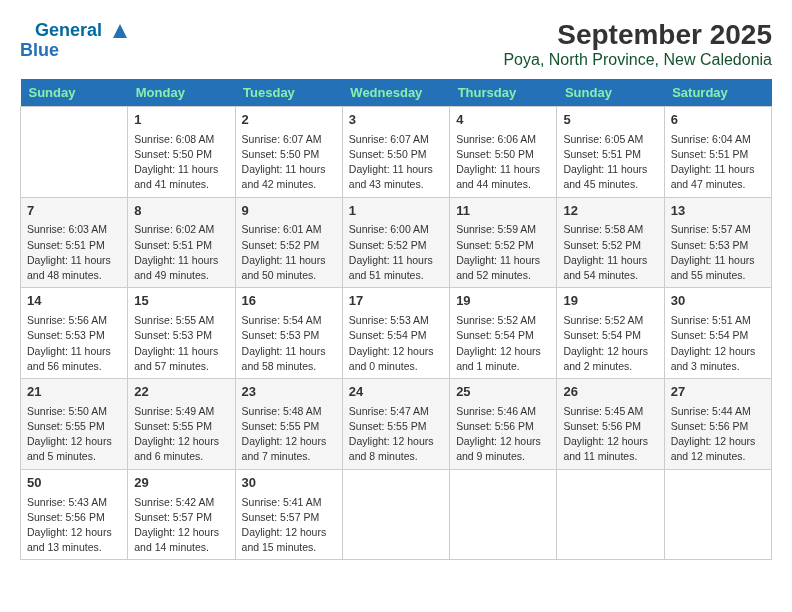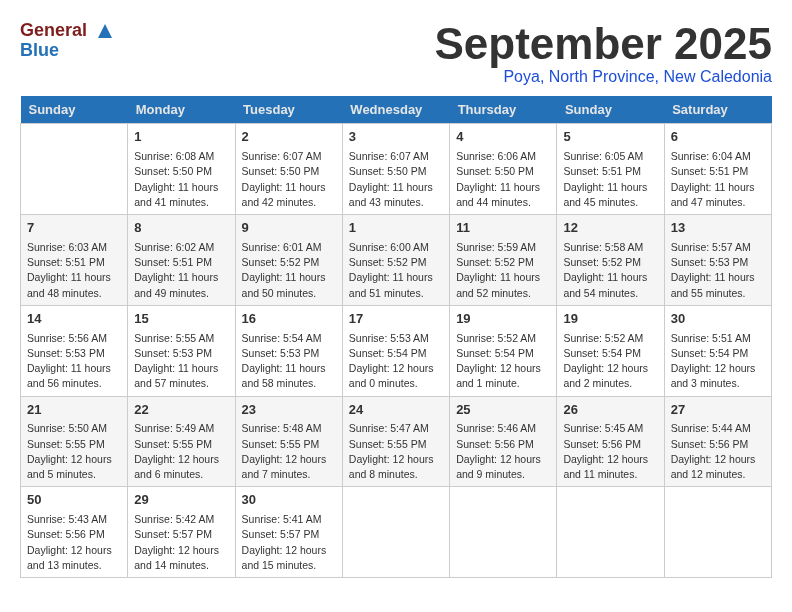--- a/index.html
+++ b/index.html
@@ -86,7 +86,7 @@
     <div>
       <div style="display:flex; align-items:center;">
         <div style="font-size:18px; font-weight:bold; color:#333; line-height:1.2;">
-          <span style="color:#7f1d1d;">General</span>
+          <span style="color:#0369a1;margin-left:15px;">General</span>
           <svg width="22" height="22" viewBox="0 0 22 22" style="vertical-align:middle; margin-left:2px;">
             <polygon points="4,18 11,4 18,18" fill="#2471b8"></polygon>
           </svg>

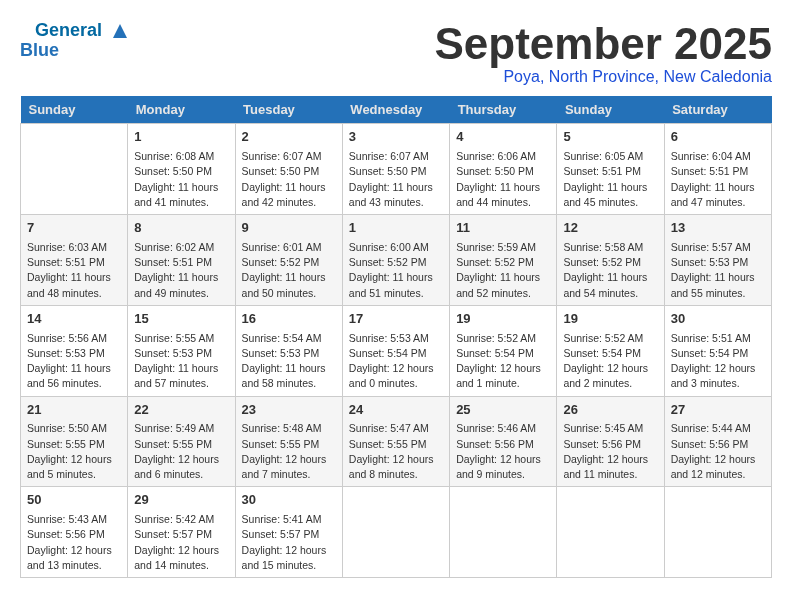--- a/index.html
+++ b/index.html
@@ -25,7 +25,7 @@
       text-align: right;
     }
     .month-title {
-      font-size: 44px;
+      font-size: 28px;
       font-weight: bold;
       color: #333;
       line-height: 1.1;

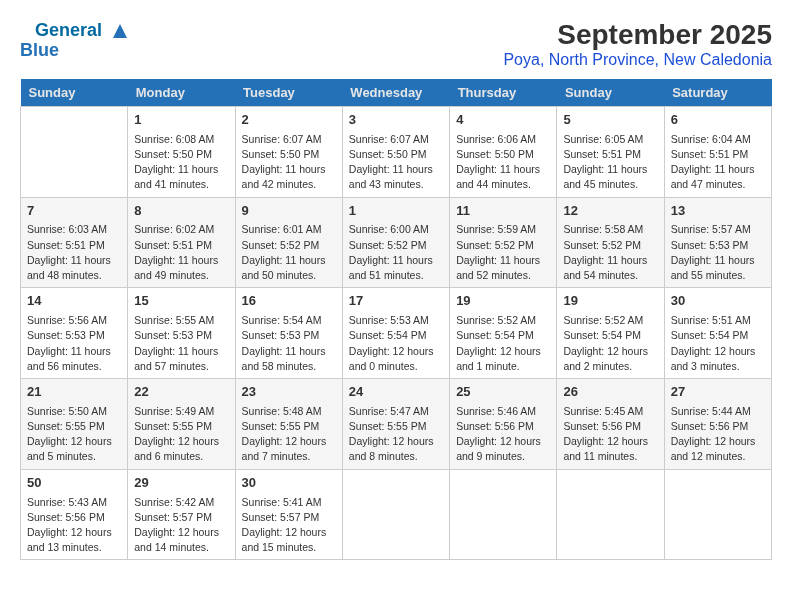--- a/index.html
+++ b/index.html
@@ -32,7 +32,7 @@
     }
     .location {
       font-size: 16px;
-      color: #1d4ed8;
+      color: #14532d;
     }
     table {
       width: 100%;

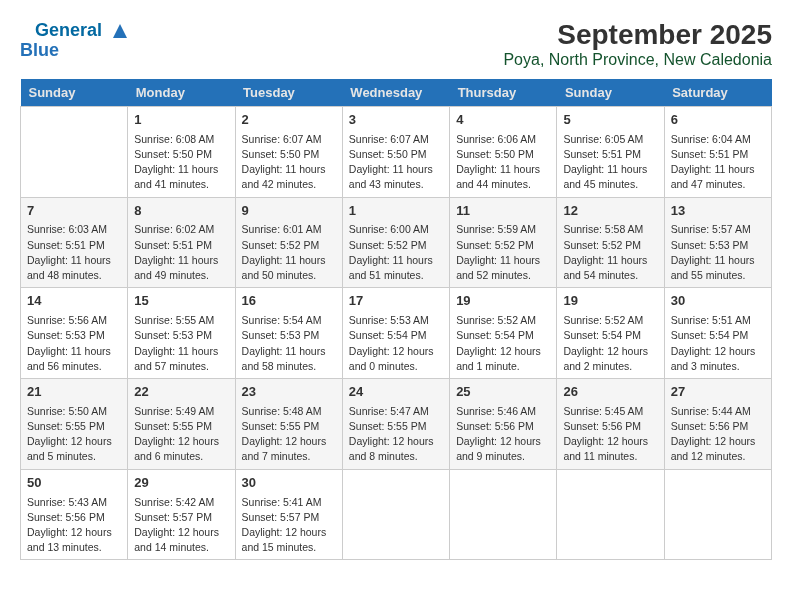--- a/index.html
+++ b/index.html
@@ -41,7 +41,7 @@
     }
     thead th {
       background-color: #2471b8;
-      color: #e5e5e5;
+      color: #86efac;
       text-align: left;
       padding: 6px 8px;
       font-size: 13px;

